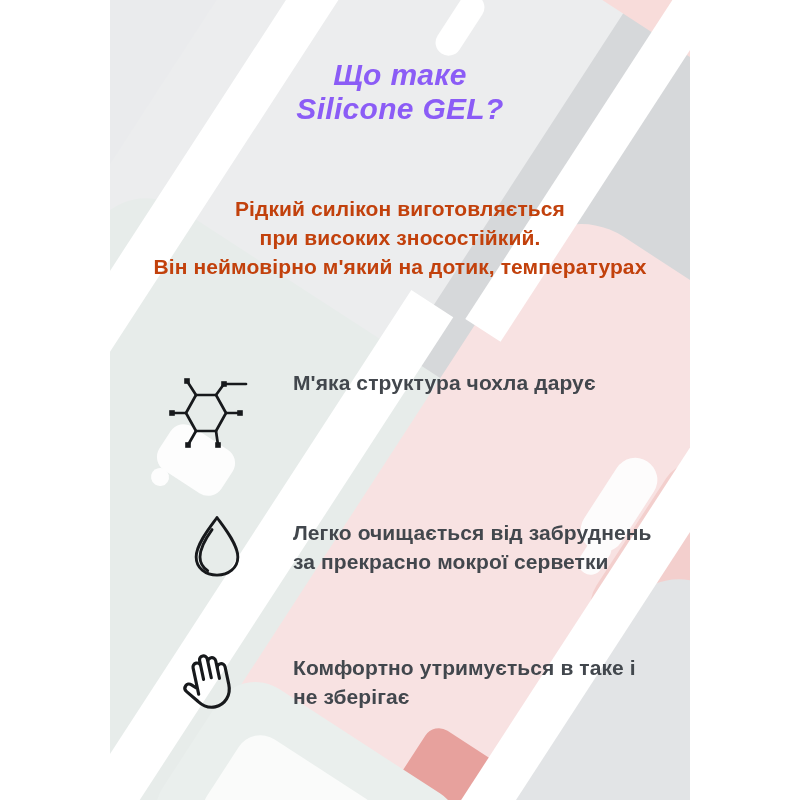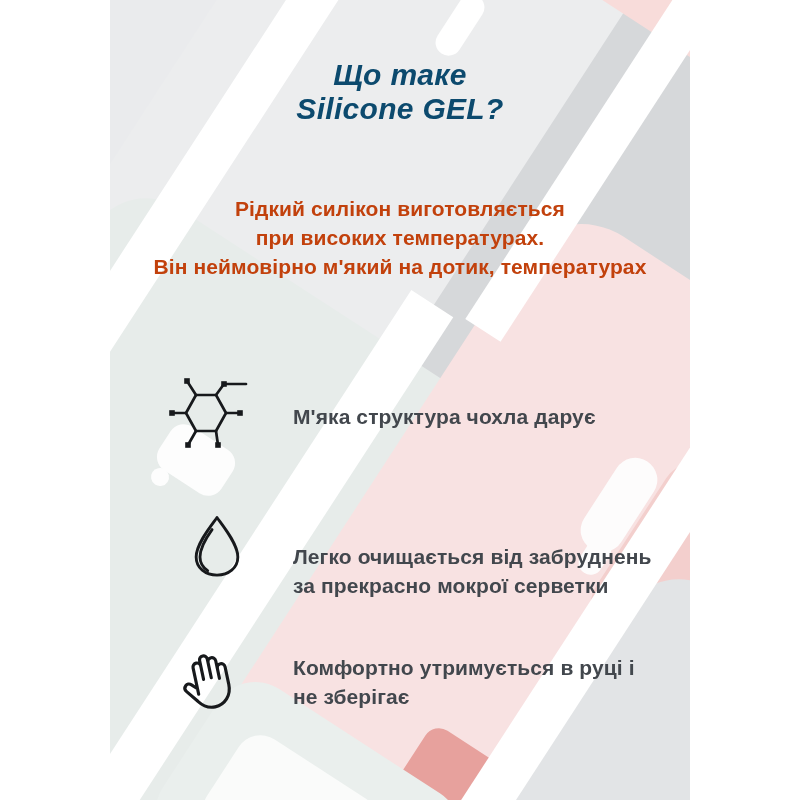--- a/index.html
+++ b/index.html
@@ -13,7 +13,7 @@
   .content{position:absolute;inset:0;}
   .title{position:absolute;top:58px;left:0;width:800px;text-align:center;
          font-size:30px;line-height:34px;font-weight:800;font-style:italic;
-         letter-spacing:.3px;color:#0c4a6e;}
+         letter-spacing:.3px;color:#8b5cf6;}
   .intro{position:absolute;top:194px;left:0;width:800px;text-align:center;
          font-size:21px;line-height:29px;font-weight:700;color:#c2410c;letter-spacing:.1px;}
   .feat-text{position:absolute;left:293px;width:370px;text-align:left;

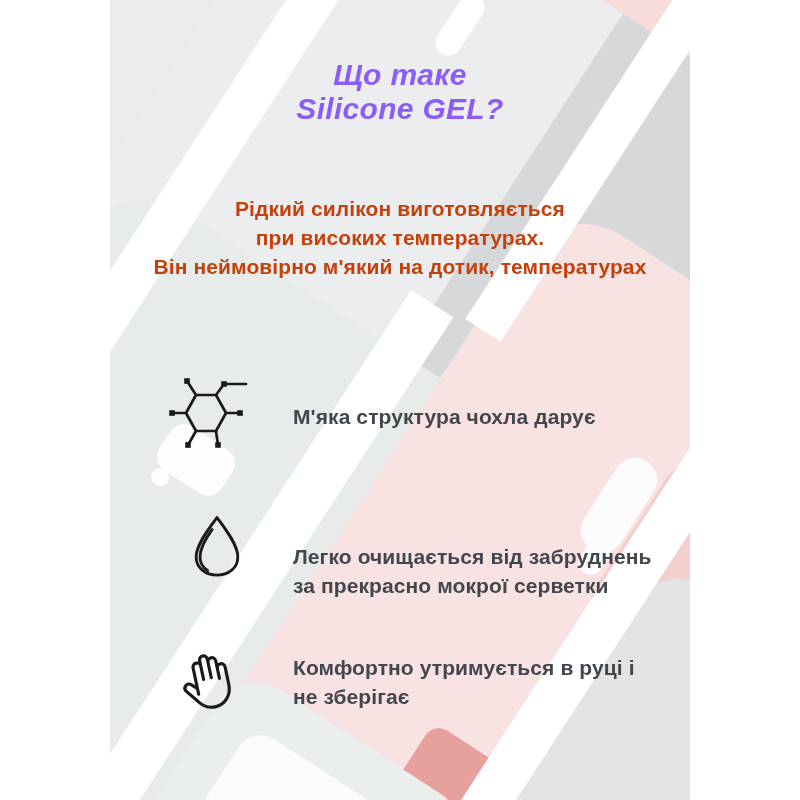--- a/index.html
+++ b/index.html
@@ -61,7 +61,7 @@
 
     <div class="intro">
       <div>Рідкий силікон виготовляється</div>
-      <div>при високих температурах.</div>
+      <div>при високих зносостійкий.</div>
       <div>Він неймовірно м'який на дотик, температурах</div>
     </div>
 

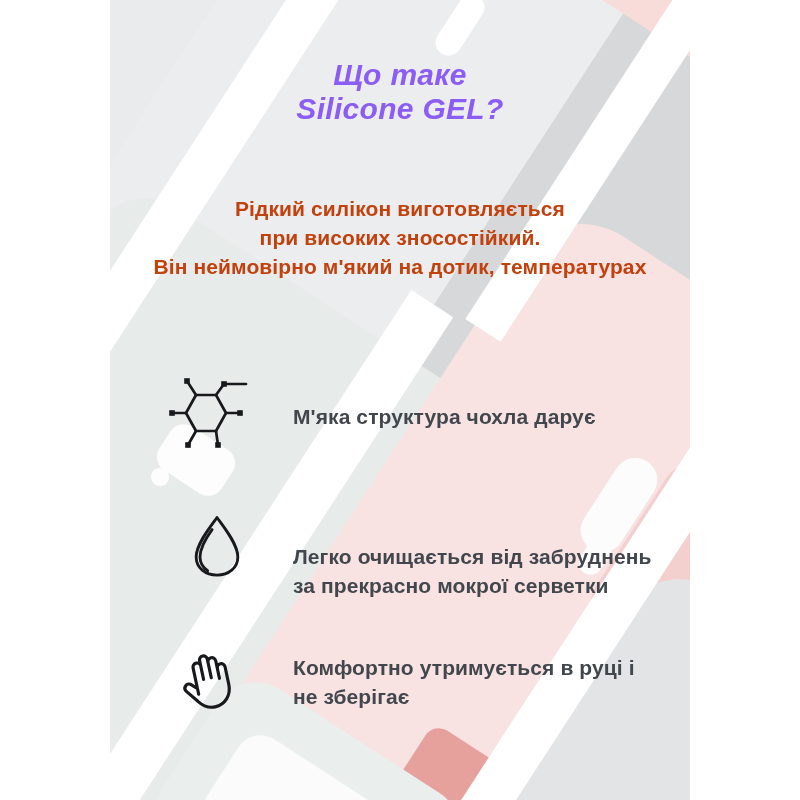--- a/index.html
+++ b/index.html
@@ -85,7 +85,7 @@
         </g>
       </svg>
     </div>
-    <div class="feat-text" style="top:402px;">
+    <div class="feat-text" style="top:368px;">
       <div>М'яка структура чохла дарує</div>
     </div>
 

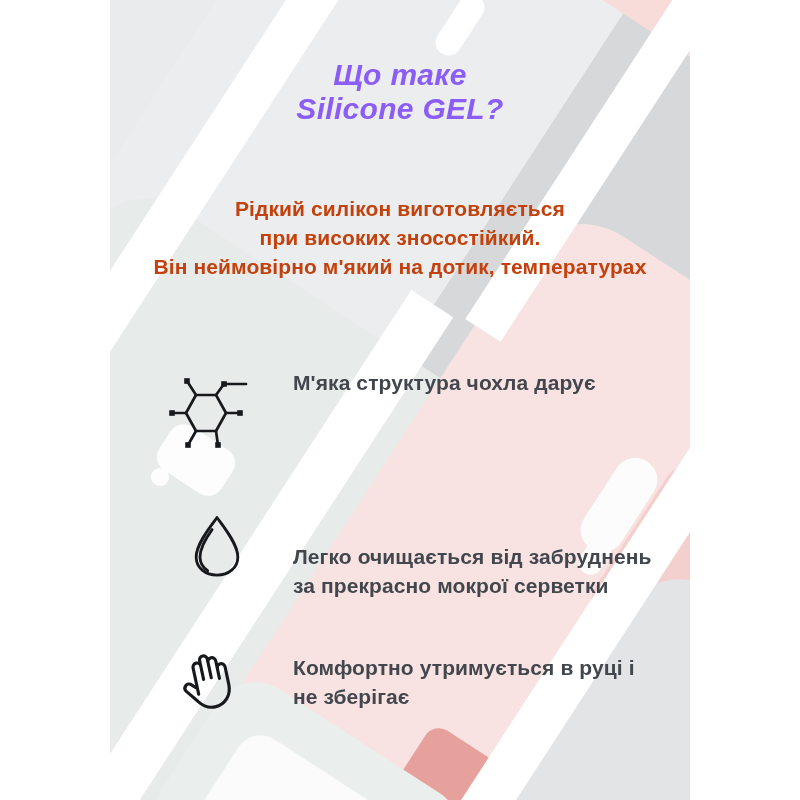--- a/index.html
+++ b/index.html
@@ -95,7 +95,7 @@
         <path d="M24.5,16 C18,25 13.5,34 13.5,41 c0,5.5 2.5,9.5 7,12.5"></path>
       </svg>
     </div>
-    <div class="feat-text" style="top:542px;">
+    <div class="feat-text" style="top:518px;">
       <div>Легко очищається від забруднень</div>
       <div>за прекрасно мокрої серветки</div>
     </div>

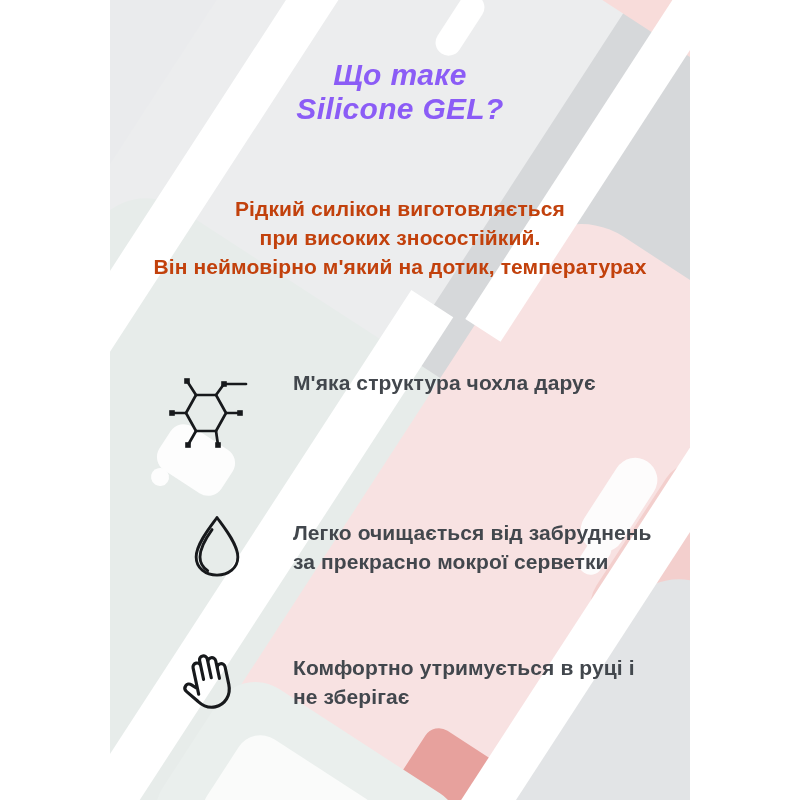--- a/index.html
+++ b/index.html
@@ -108,7 +108,7 @@
       </svg>
     </div>
     <div class="feat-text" style="top:653px;">
-      <div>Комфортно утримується в руці і</div>
+      <div>Комфортно утримується в таке і</div>
       <div>не зберігає</div>
     </div>
 

